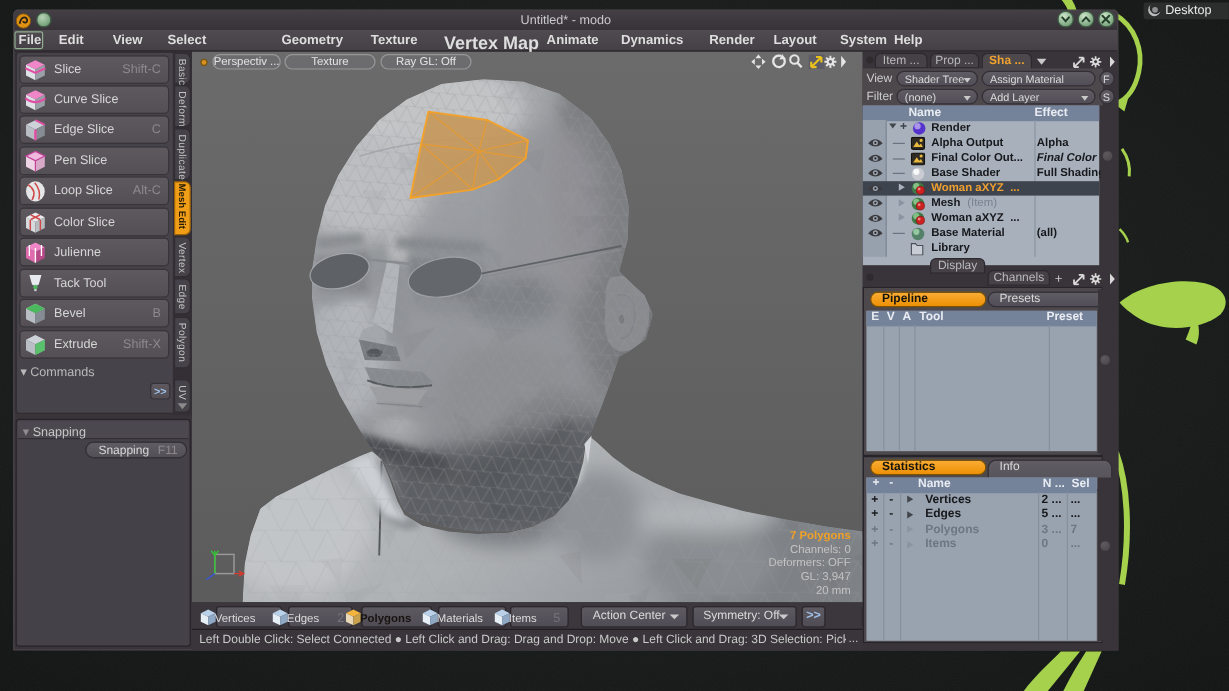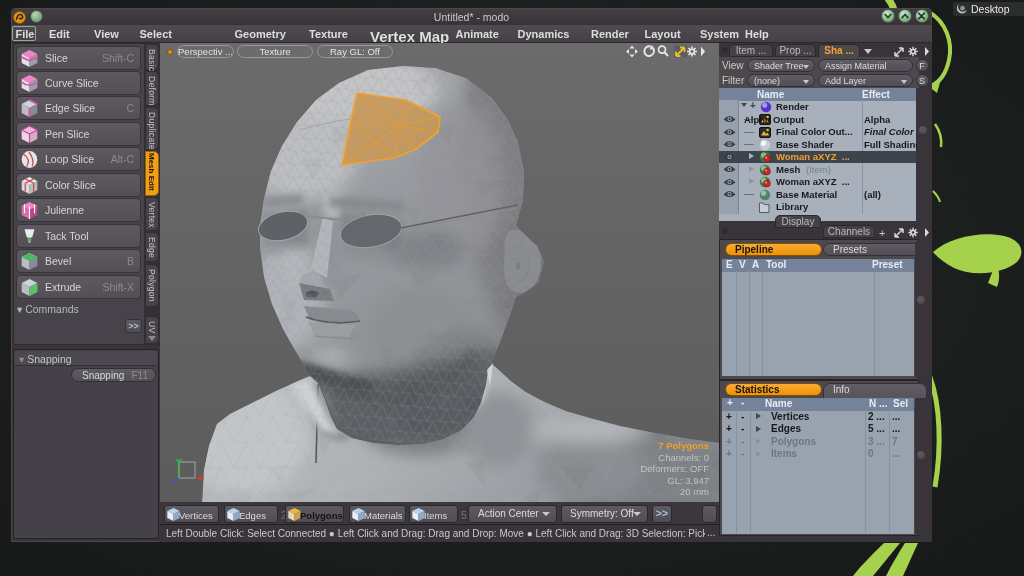--- a/index.html
+++ b/index.html
@@ -684,7 +684,7 @@
  <path d="M2,8.5 L5,4 L7,7 L8.5,5.5 L10,8.5 Z" fill="#e8b93c"></path>
       <circle cx="8.6" cy="3" r="1.3" fill="#e8b93c"></circle>
 </svg>
-<div class="abs" style="left:744px;top:113.5px;font-size:9.5px;font-weight:bold;color:#17181c;">Alpha Output</div>
+<div class="abs" style="left:776px;top:113.5px;font-size:9.5px;font-weight:bold;color:#17181c;">Alpha Output</div>
 <div class="abs" style="left:864px;top:113.5px;font-size:9.5px;font-weight:bold;color:#17181c;">Alpha</div>
 <svg class="abs" style="left:723px;top:127.5px" width="13" height="9" viewBox="0 0 13 9">
  <path d="M0.5,4.5 Q6.5,-2.5 12.5,4.5 Q6.5,9.5 0.5,4.5 Z" fill="#3c3c40"></path>

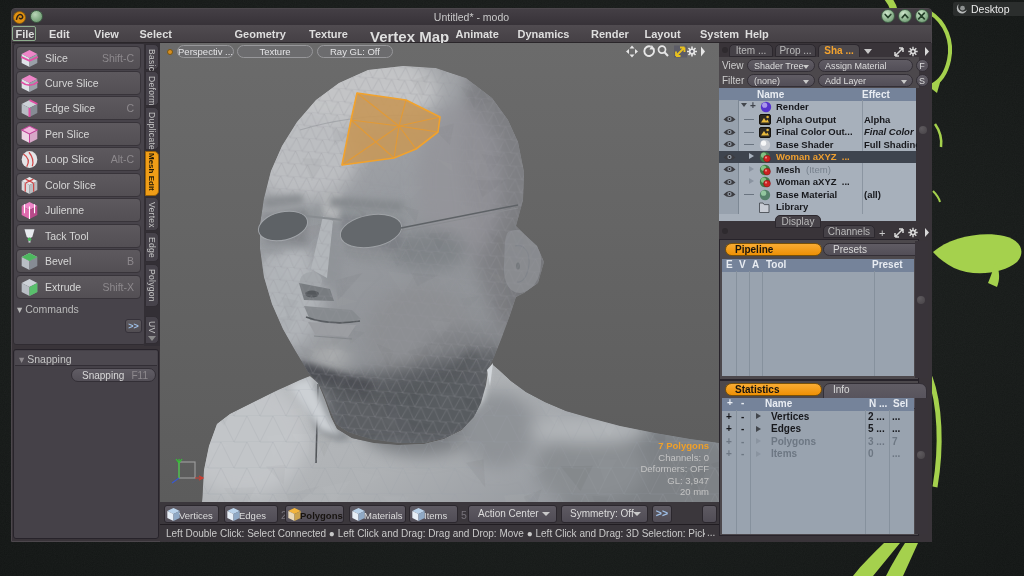--- a/index.html
+++ b/index.html
@@ -24,7 +24,7 @@
 .hdr{background:#75839a;color:#e8ecf2;font-size:10px;font-weight:bold;}
 .obtn{background:linear-gradient(#f9ac33,#ee9005);color:#161410;font-weight:bold;}
 .bbtn{position:absolute;top:505px;height:18px;background:linear-gradient(#5e5a62,#504c55);
- border:1px solid #2b272d;border-radius:3px;color:#dcdcdc;font-size:10.5px;line-height:15px;}
+ border:1px solid #2b272d;border-radius:3px;color:#dcdcdc;font-size:10.5px;line-height:15px;margin-left:16px;}
 </style></head><body>
 <div id="stage">
 

